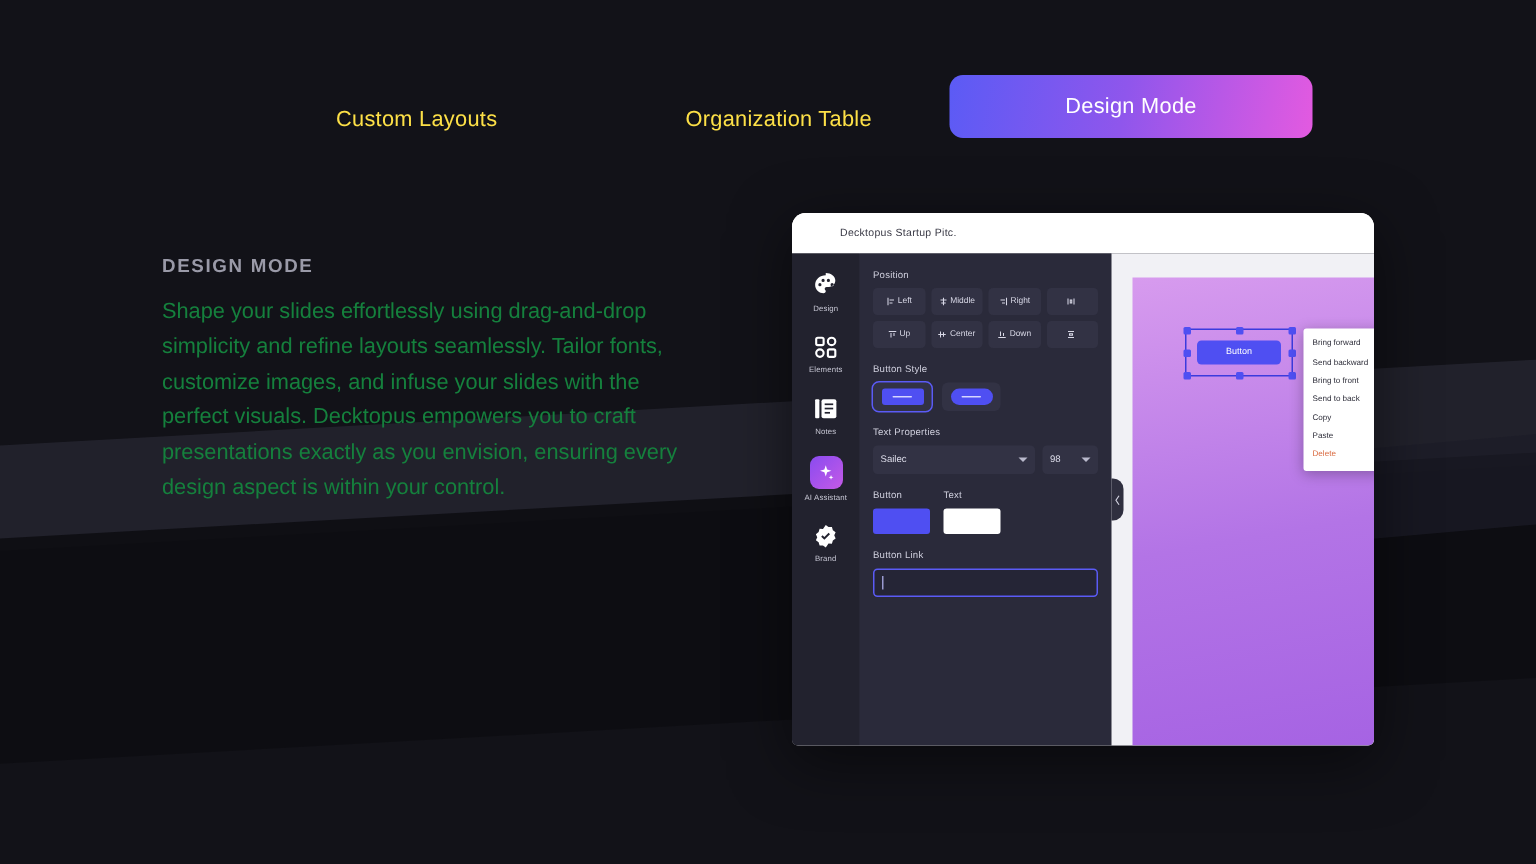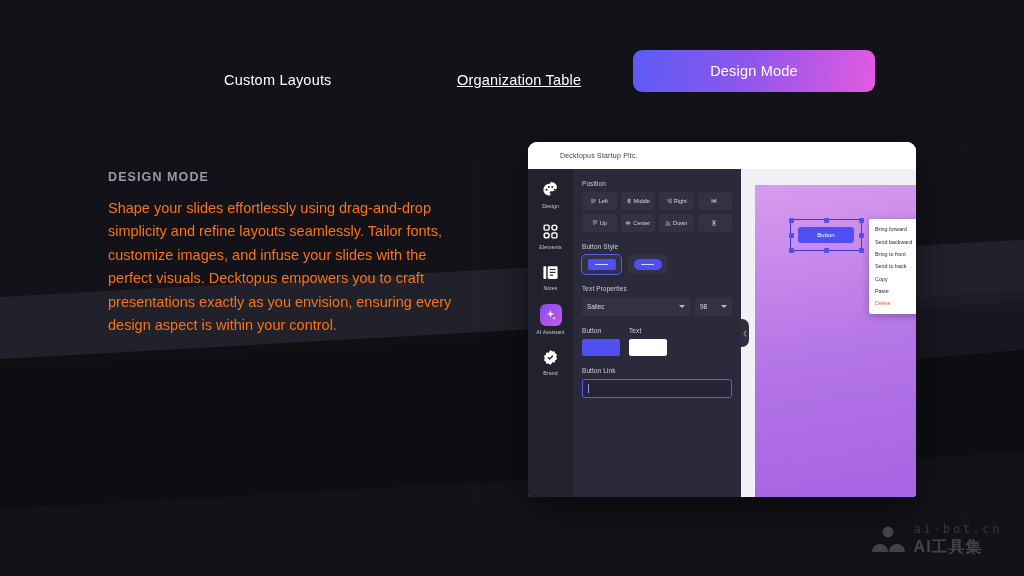--- a/index.html
+++ b/index.html
@@ -49,7 +49,7 @@
   }
   .tab {
     font-size: 14.5px;
-    color: #ffffff;
+    color: #fde047;
     letter-spacing: .2px;
     text-align: center;
     white-space: nowrap;

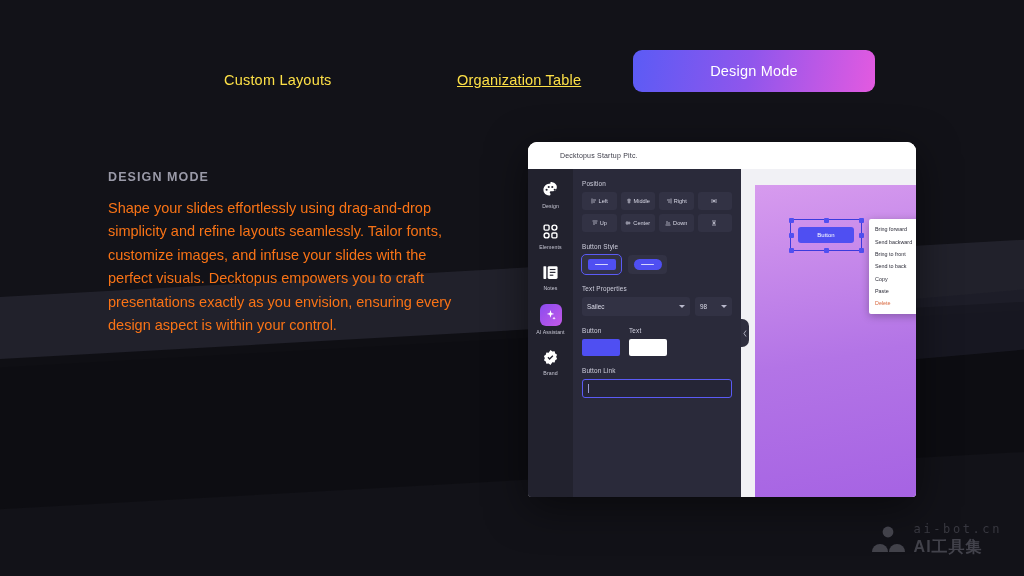--- a/index.html
+++ b/index.html
@@ -56,7 +56,7 @@
   }
   .tab-plain { padding: 10px 4px; }
   #tab-custom { position: absolute; left: 220px; top: 12px; }
-  #tab-org    { position: absolute; left: 453px; top: 12px; text-decoration: underline; }
+  #tab-org    { position: absolute; left: 453px; top: 12px; }
   .tab-active {
     position: absolute; left: 633px; top: 0;
     width: 242px; height: 42px;

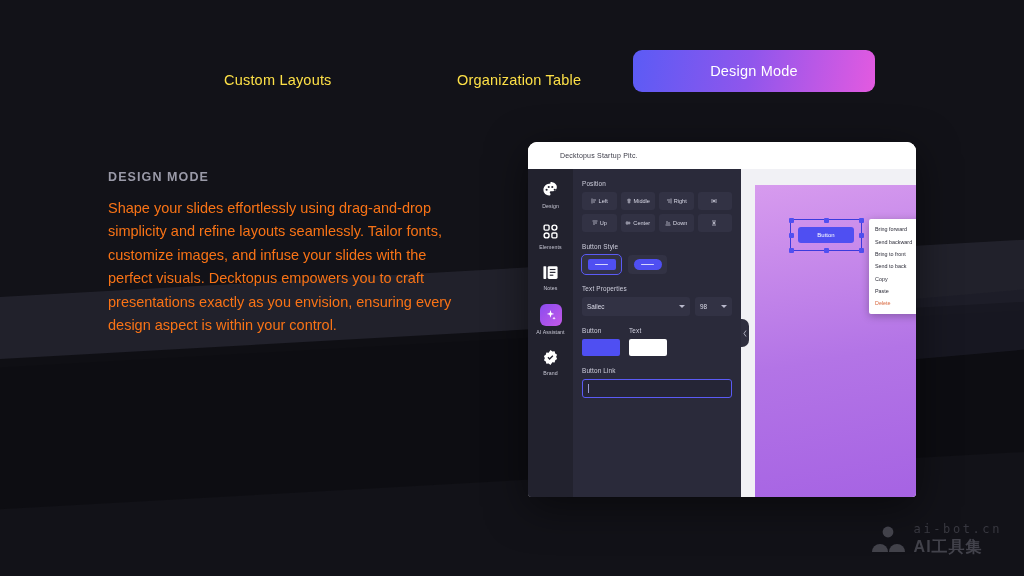--- a/index.html
+++ b/index.html
@@ -91,7 +91,7 @@
   .bodytext {
     font-size: 14.5px;
     line-height: 1.62;
-    color: #f97316;
+    color: #15803d;
   }
 
   

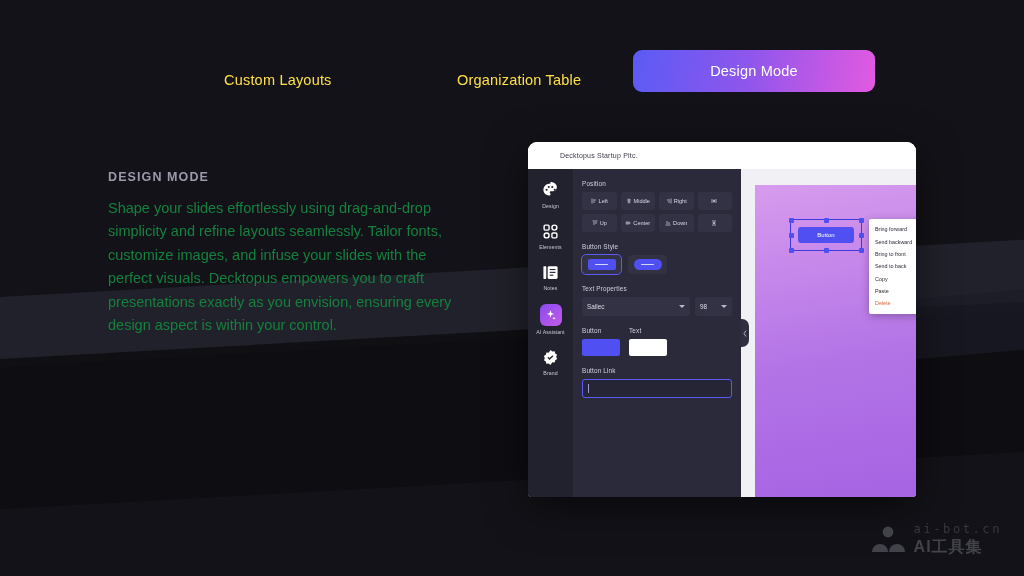--- a/index.html
+++ b/index.html
@@ -591,19 +591,6 @@
     </div>
   </div>
 
-  <div class="watermark">
-    <span>
-      <svg class="wm-logo" viewBox="0 0 34 28" fill="#6a6a75">
-        <circle cx="17" cy="6" r="5.4"></circle>
-        <path d="M9 27a8 8 0 10-16 0z" transform="translate(8 -1)"></path>
-        <path d="M9 27a8 8 0 10-16 0z" transform="translate(25 -1)"></path>
-      </svg>
-    </span>
-    <span class="wm-text">
-      <span class="wm-top">ai-bot.cn</span>
-      <span class="wm-bottom">AI工具集</span>
-    </span>
-  </div>
 
 </div>
 

